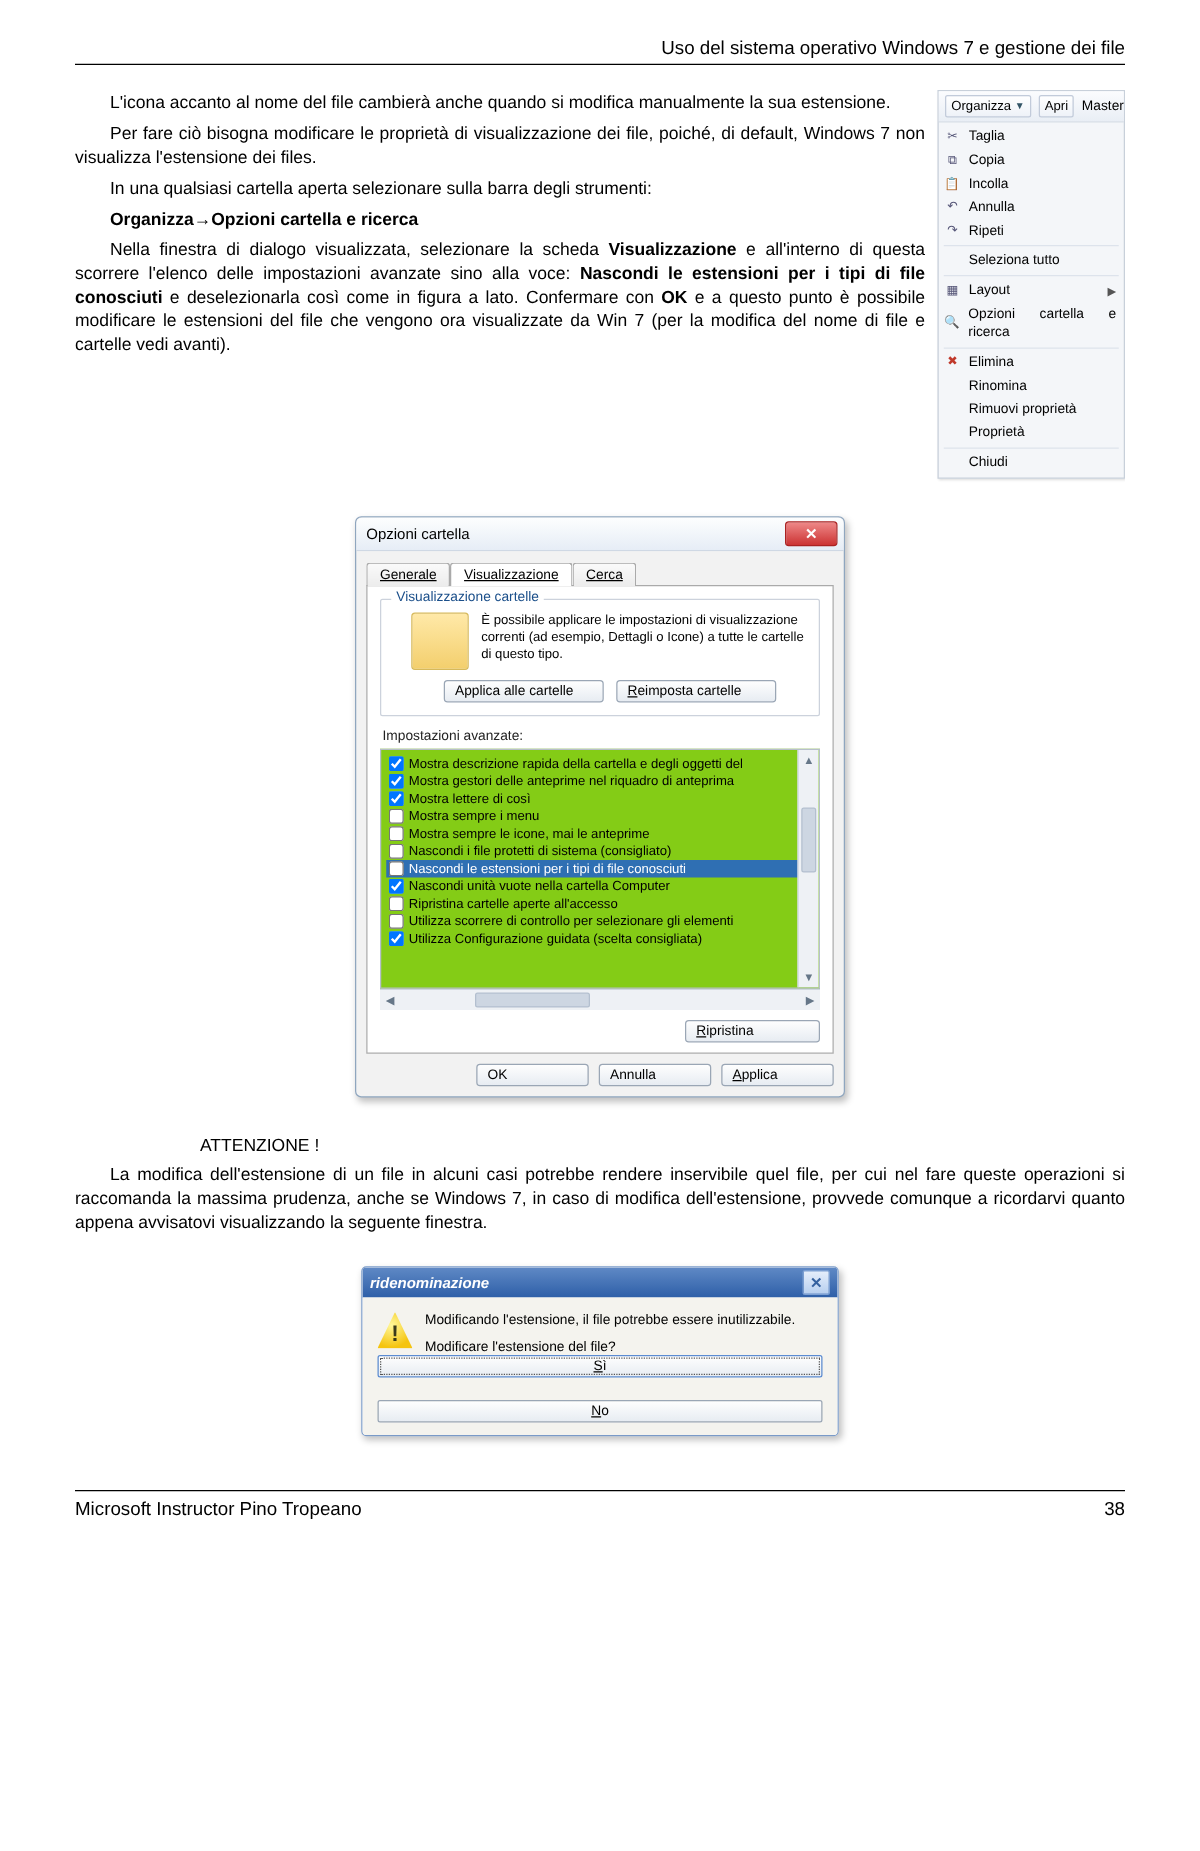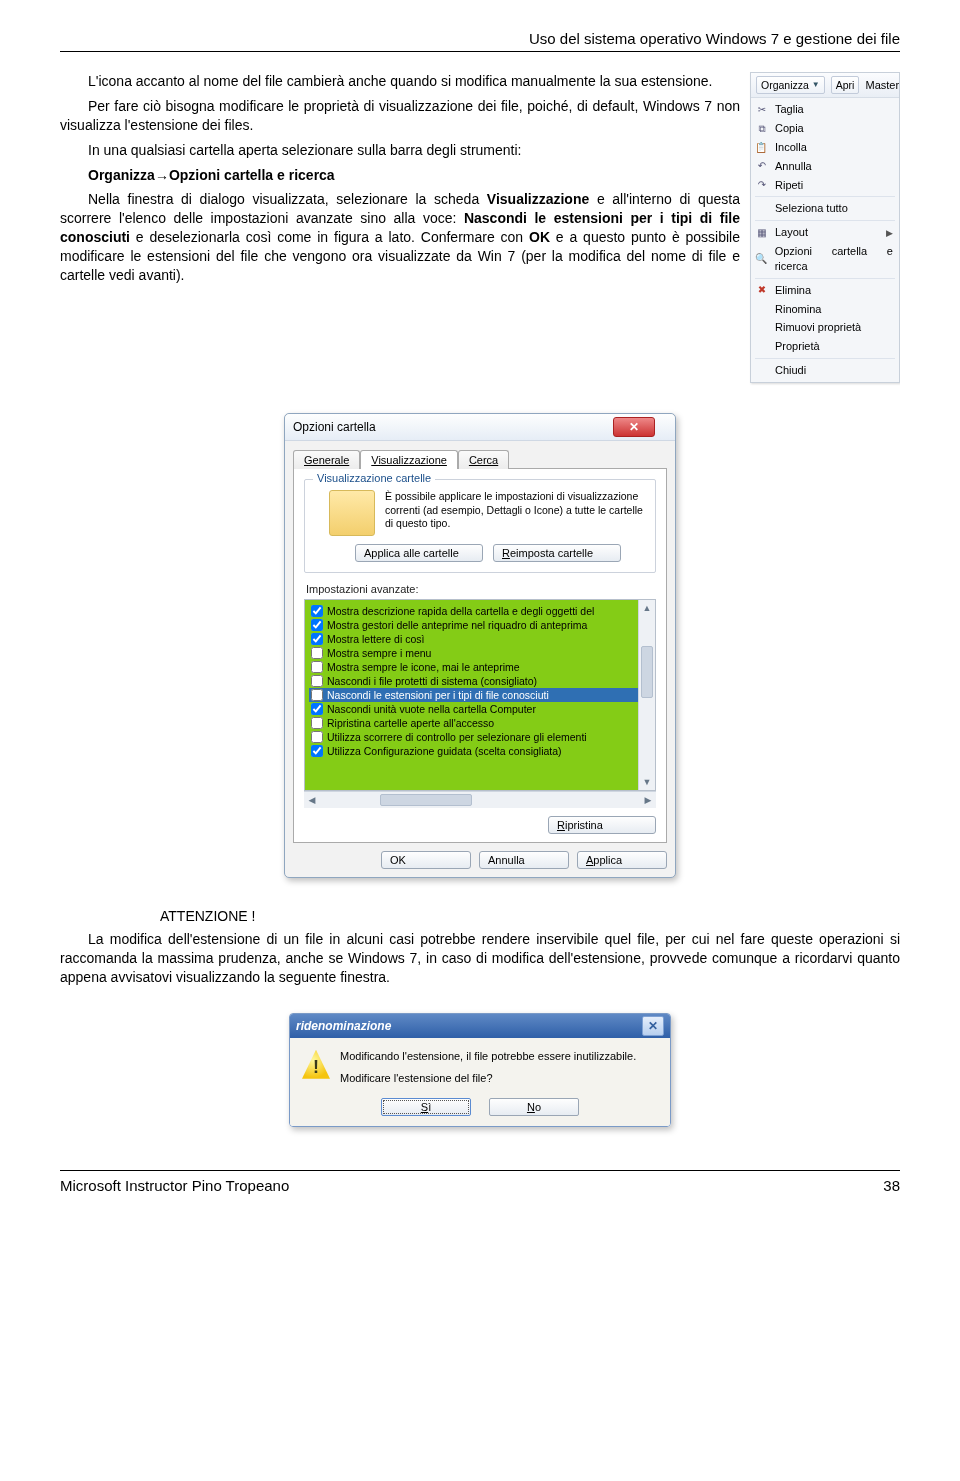--- a/index.html
+++ b/index.html
@@ -86,7 +86,7 @@
     border-bottom:1px solid #cfd8e4;
     border-radius:5px 5px 0 0;
     display:flex;align-items:center;
-    padding:0 16px 0 8px;
+    padding:0 1px 0 8px;
     font-size:12px;
   }
   .closebtn {

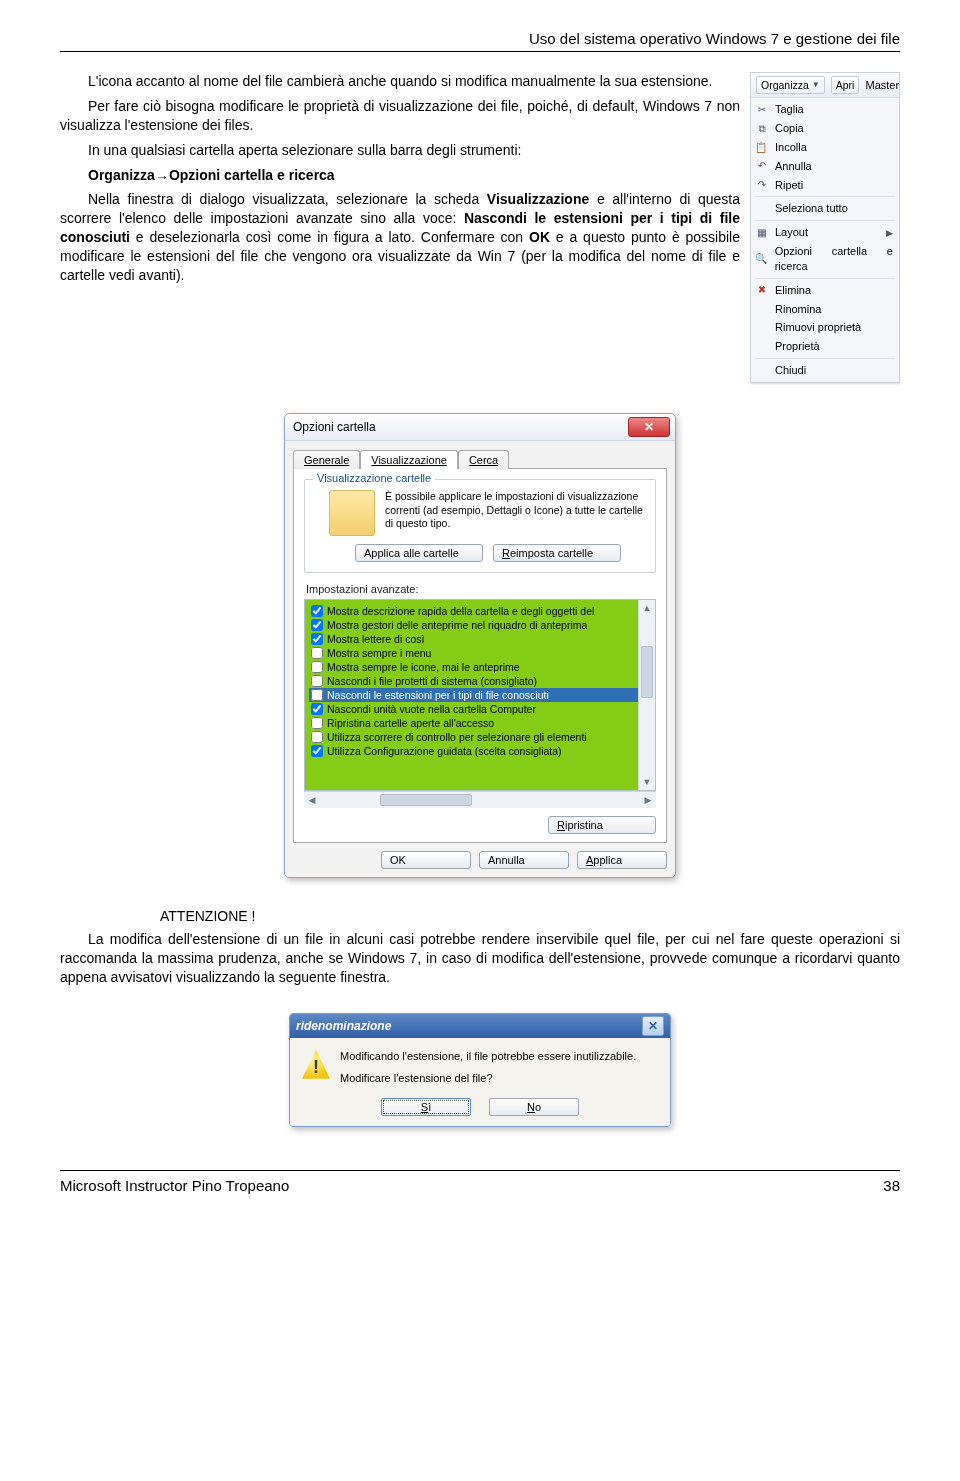--- a/index.html
+++ b/index.html
@@ -197,7 +197,7 @@
     display:flex;align-items:flex-end;justify-content:center;
     color:#3a3a1a;font-weight:bold;font-size:18px;padding-bottom:1px;
   }
-  .rbtns { display:flex; gap:18px; justify-content:center; margin-top:14px;}
+  .rbtns { display:flex; gap:18px; justify-content:center; flex-direction:column;}
   .rbtn {
     min-width:68px;padding:2px 10px;
     border:1px solid #9aa6b5;border-radius:2px;

